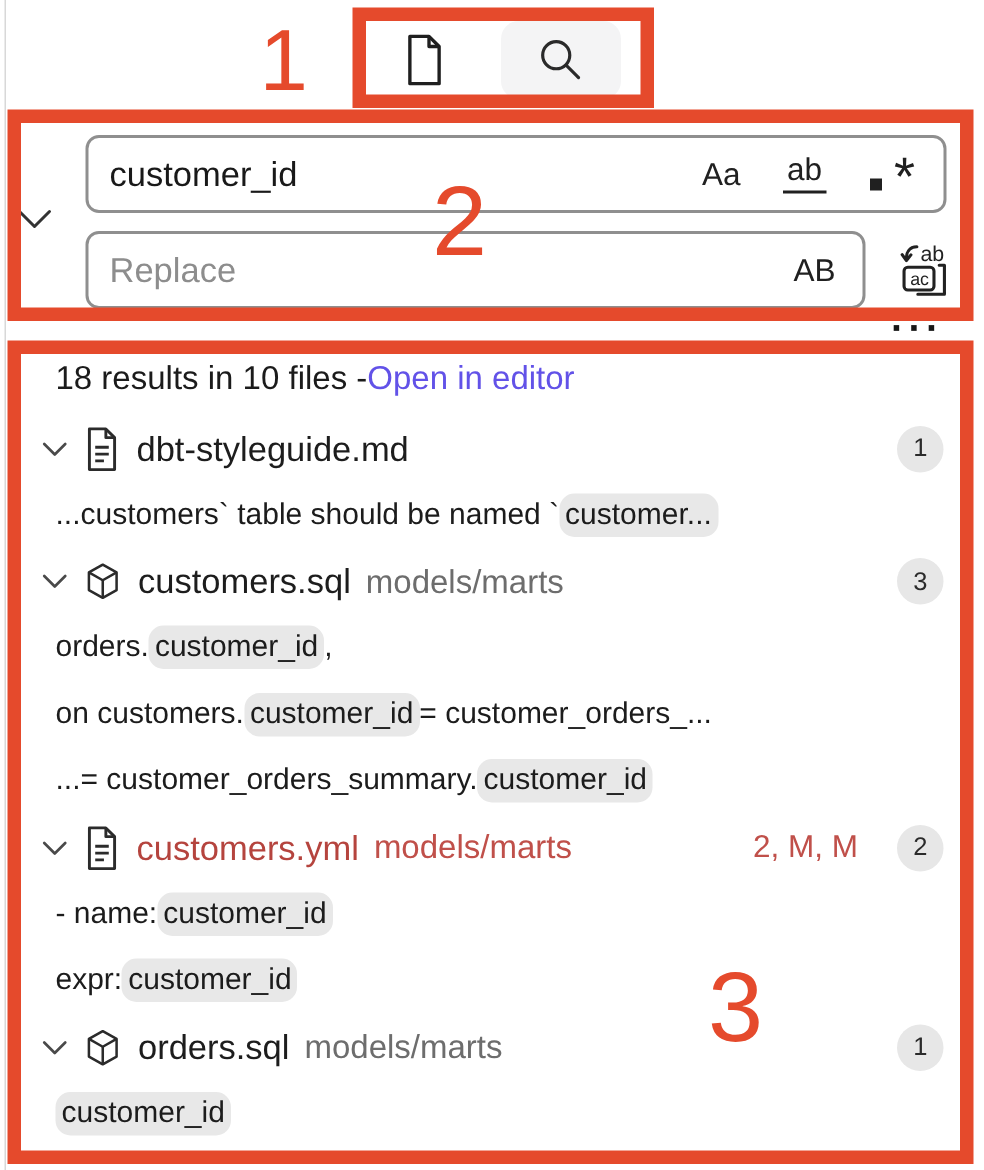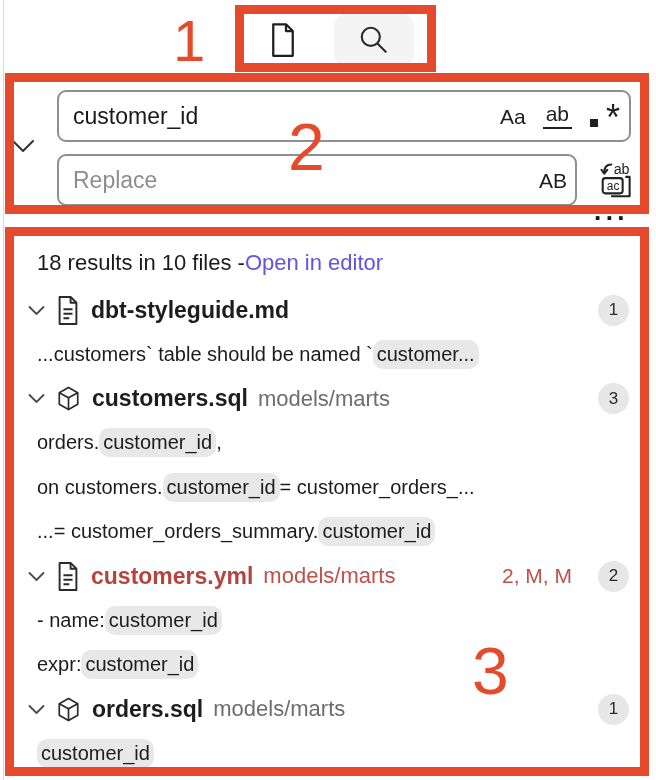--- a/index.html
+++ b/index.html
@@ -28,7 +28,7 @@
   .inputbox input { flex:1; min-width:0; border:none; outline:none; background:transparent;
                     font-family:inherit; font-size:23px; color:#191919; padding:0 6px 0 14px; }
   .inputbox input::placeholder { color:#8d8d8d; opacity:1; }
-  .opts { display:flex; align-items:center; gap:17px; padding-right:8px; }
+  .opts { display:flex; align-items:center; gap:28px; padding-right:18px; }
   .optbtn { background:none; border:none; cursor:pointer; font-family:inherit;
             font-size:21px; color:#202020; line-height:1; padding:0; }
   .optbtn.ww { border-bottom:2px solid #202020; padding:0 3px 3px; }

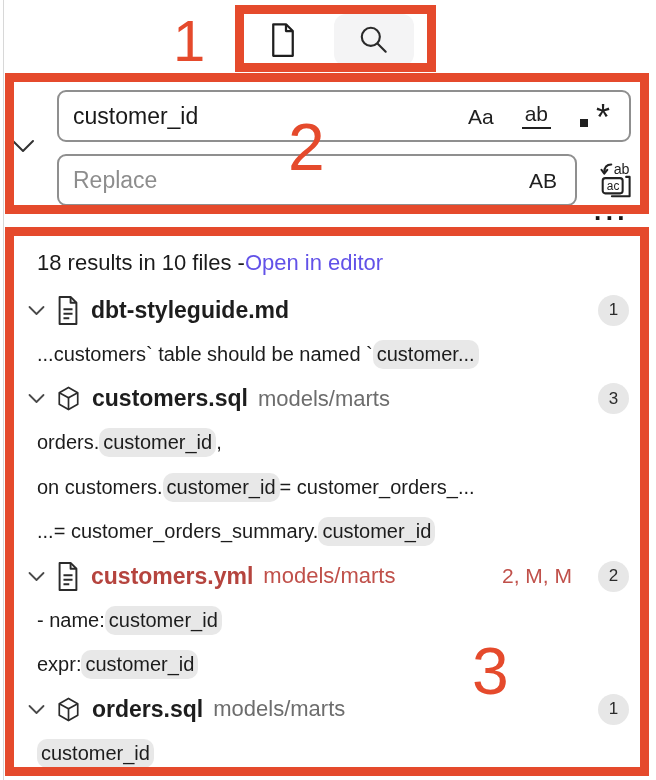--- a/index.html
+++ b/index.html
@@ -42,7 +42,7 @@
           font-size:26px; font-weight:700; letter-spacing:3px; color:#161616; line-height:26px; text-align:left;}
 
   
-  .results { position:absolute; left:15px; top:238px; width:624px; height:532px; overflow:hidden; }
+  .results { position:absolute; left:15px; top:227px; width:624px; height:532px; overflow:hidden; }
   .rheader { height:50px; display:flex; align-items:center; padding-left:22px;
              font-size:22px; color:#1b1b1b; white-space:nowrap; }
   .rheader a { color:var(--link,#6252e8); text-decoration:none; cursor:pointer; }

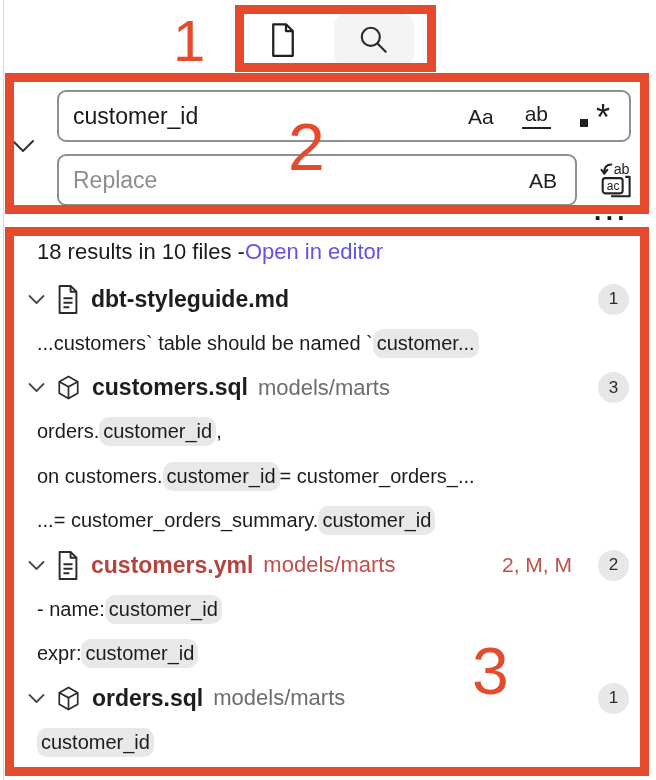--- a/index.html
+++ b/index.html
@@ -48,7 +48,7 @@
   .rheader a { color:var(--link,#6252e8); text-decoration:none; cursor:pointer; }
   .frow { height:44px; display:flex; align-items:center; padding-left:13px; gap:10px;
           white-space:nowrap; cursor:pointer; }
-  .frow .fname { font-size:23px; color:#1d1d1d;font-weight:bold; }
+  .frow .fname { font-size:23px; color:#1d1d1d; }
   .frow.modified .fname { color:var(--mod-red,#b5443e); }
   .frow .fpath { font-size:22px; color:#6d6d6d; }
   .frow.modified .fpath { color:var(--git-red,#c0564f); }

